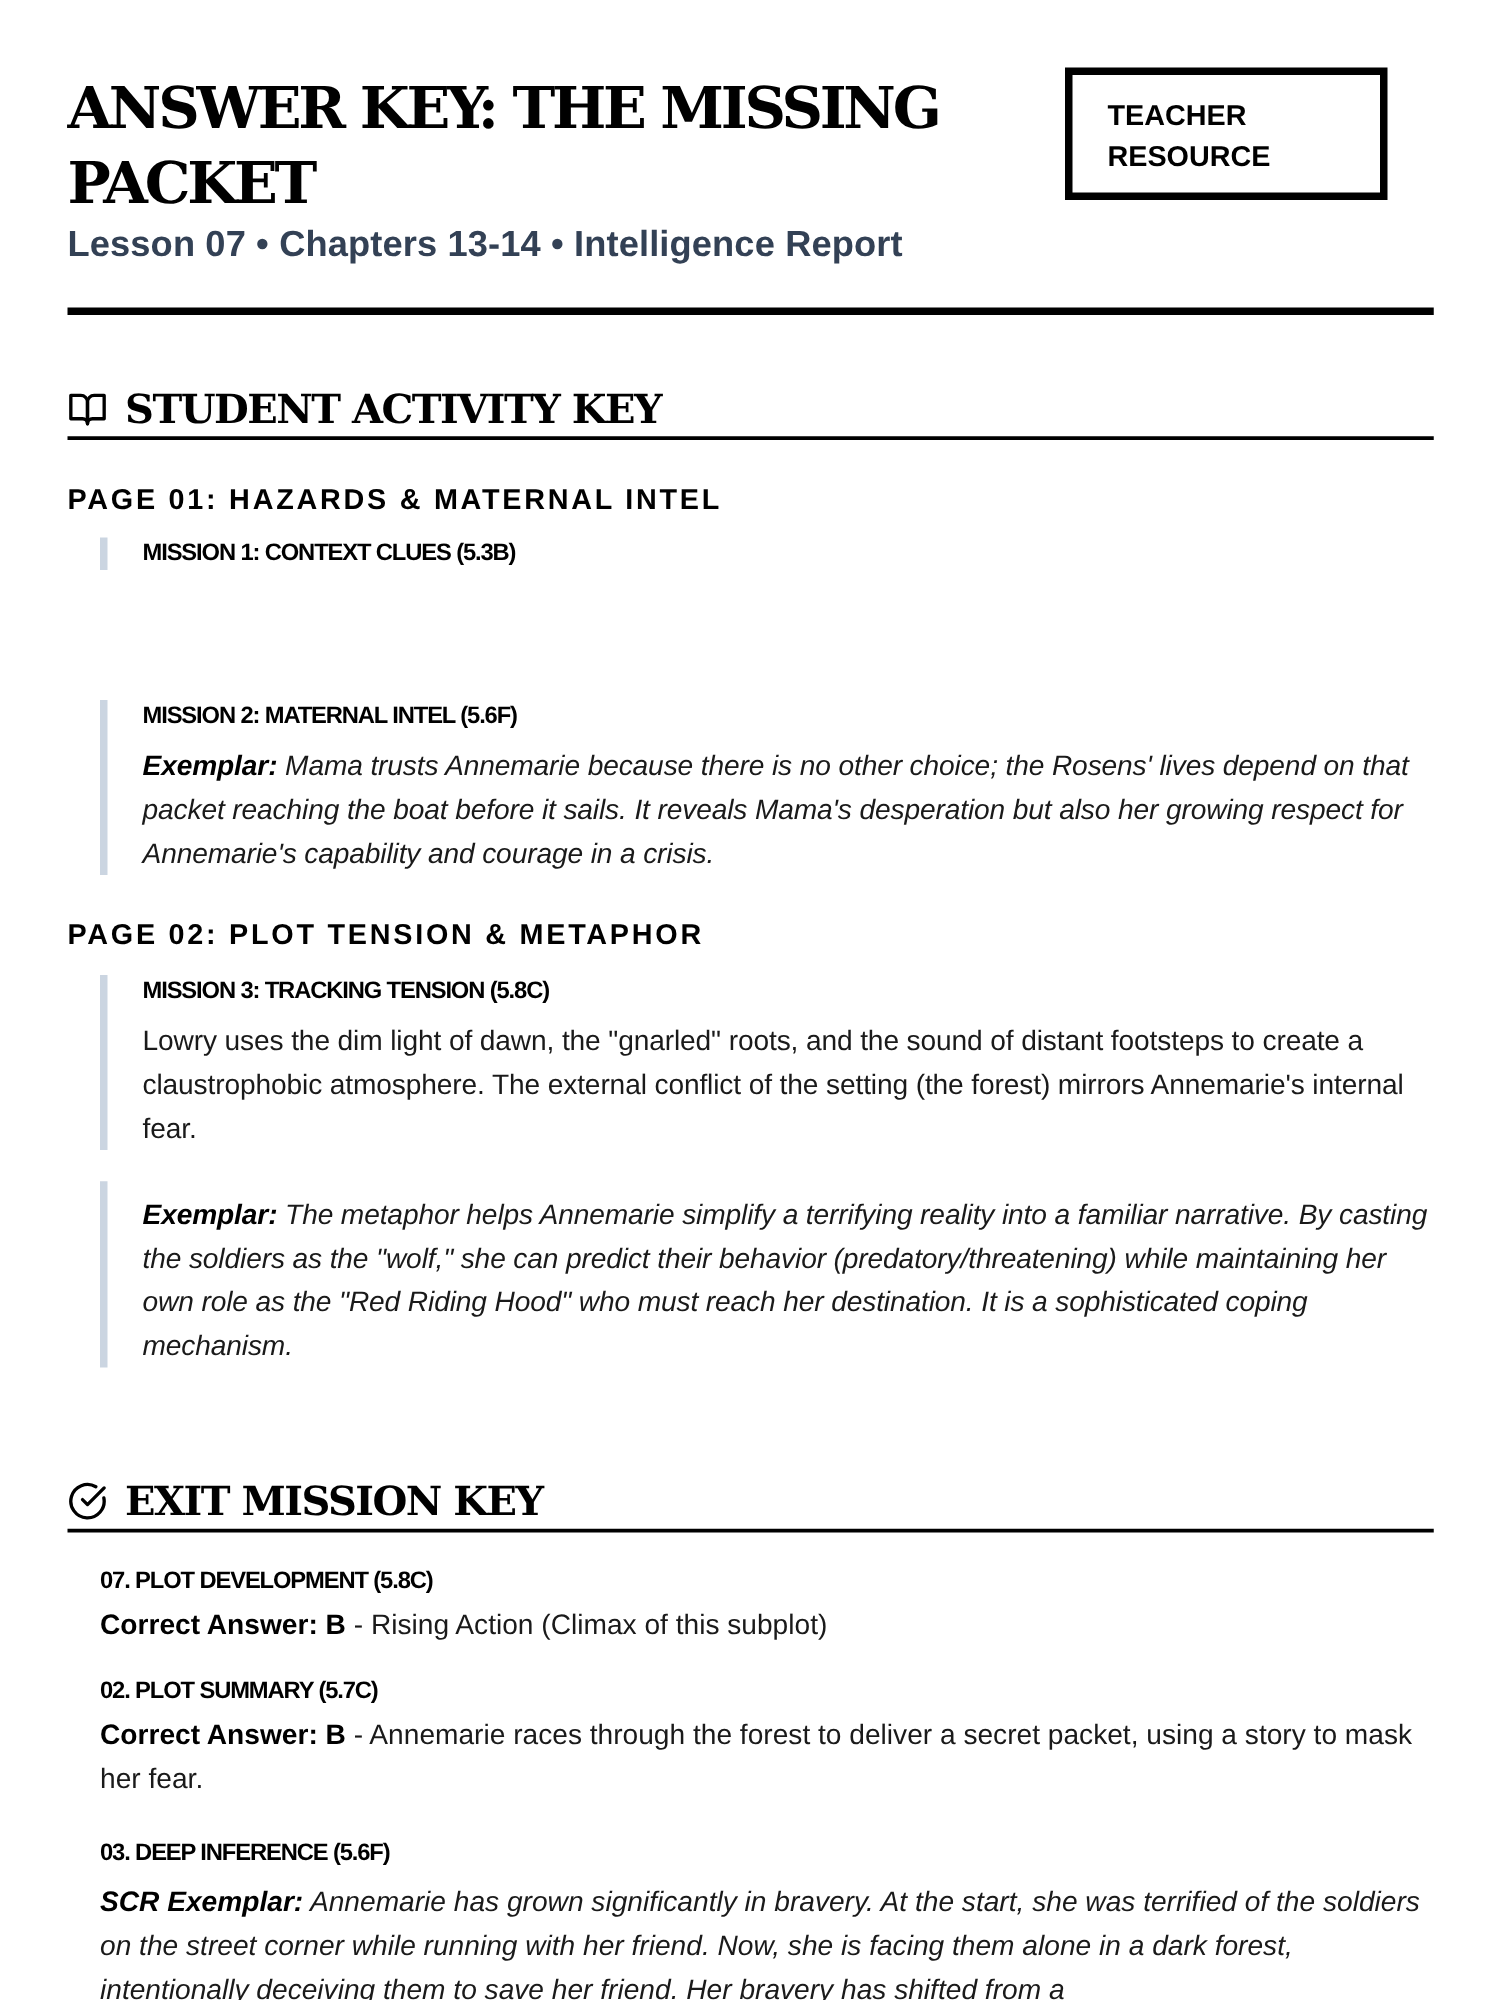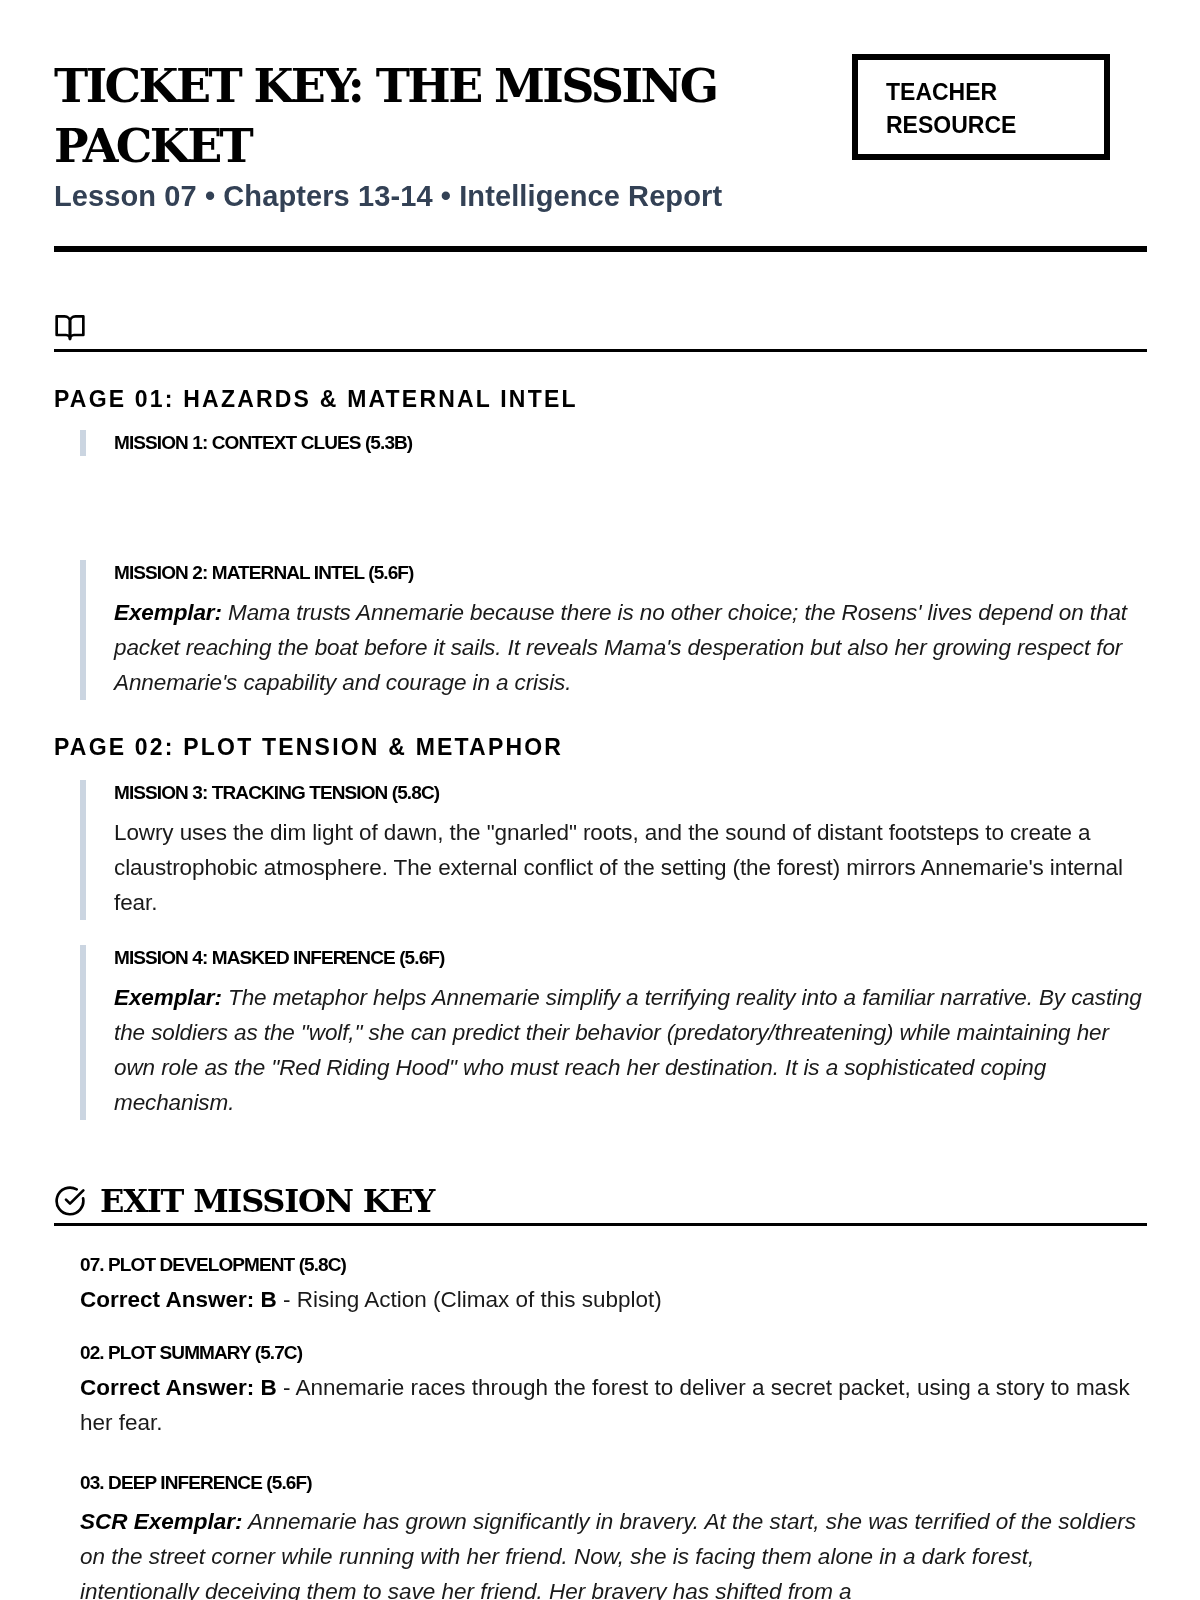--- a/index.html
+++ b/index.html
@@ -98,7 +98,7 @@
 <div class="page">
 
   <div class="header">
-    <h1 class="title">TICKET KEY: THE MISSING PACKET</h1>
+    <h1 class="title">ANSWER KEY: THE MISSING PACKET</h1>
     <div class="subtitle">Lesson 07 • Chapters 13-14 • Intelligence Report</div>
     <div class="badge">
       <div class="badge-text">TEACHER RESOURCE</div>

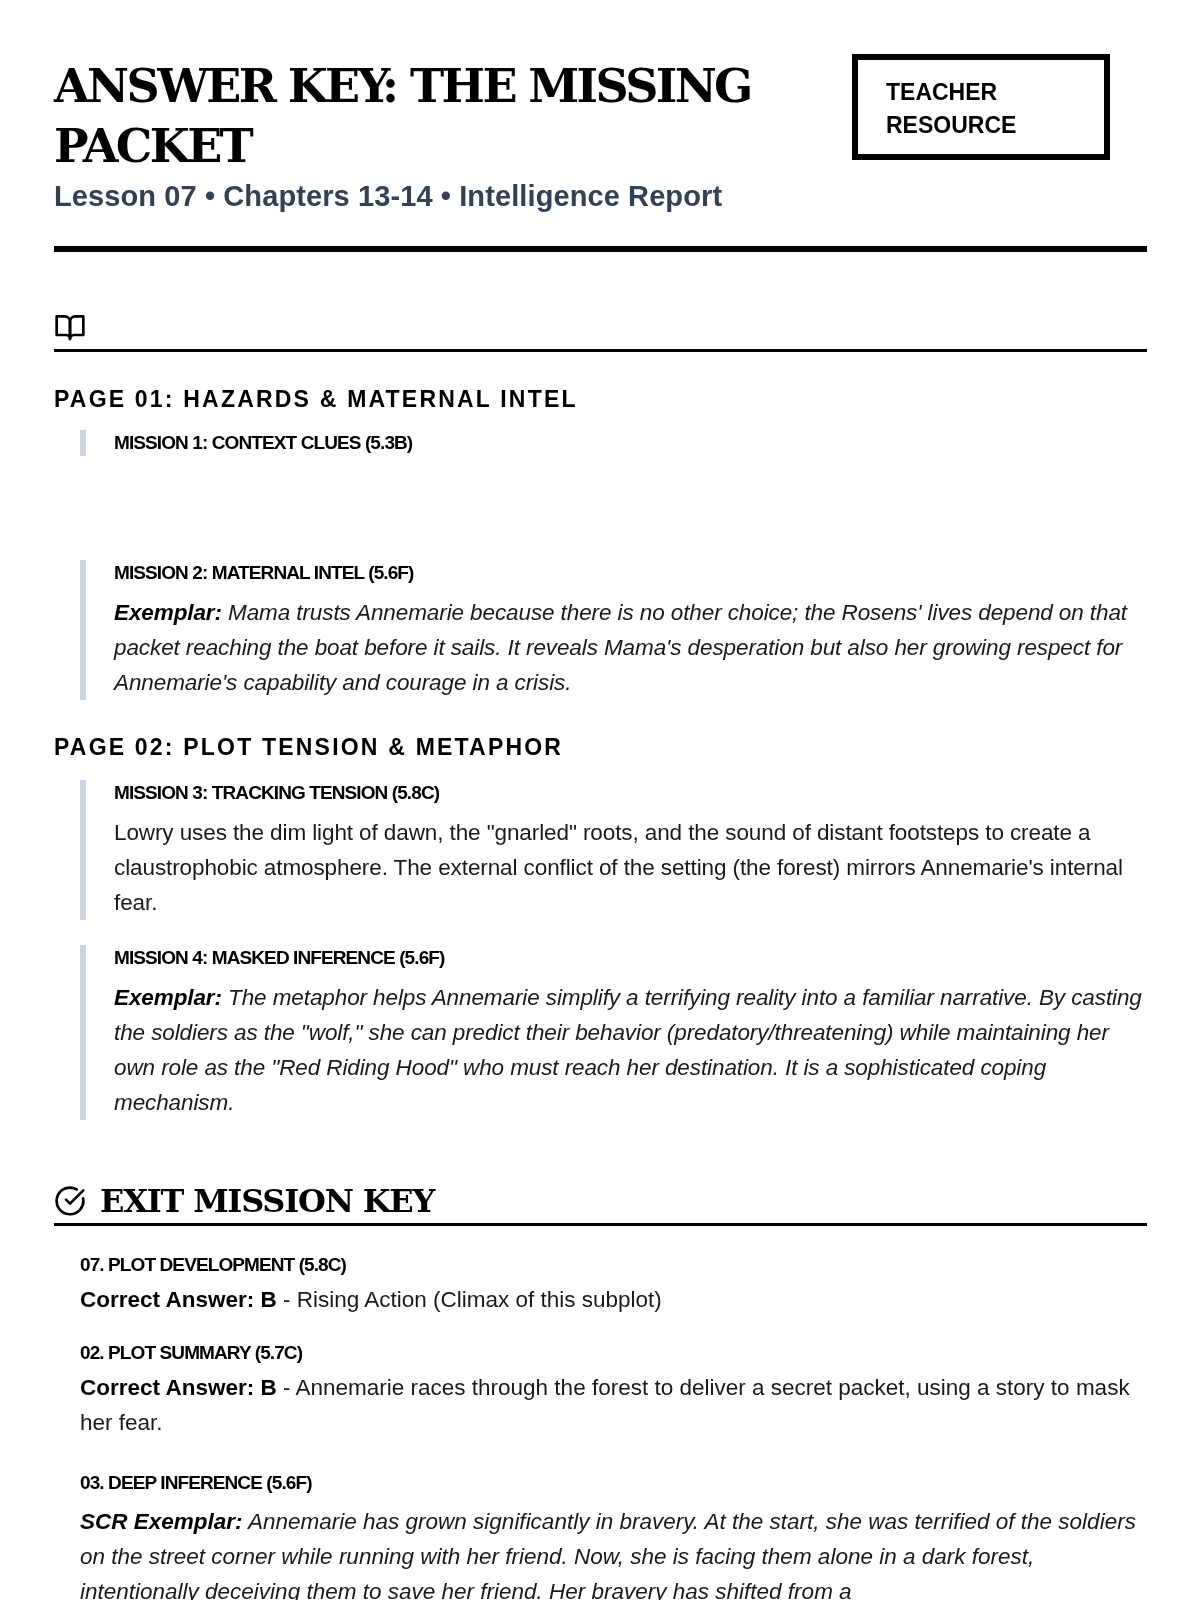--- a/index.html
+++ b/index.html
@@ -113,6 +113,7 @@
         <path d="M22 4h-6a4 4 0 0 0-4 4v13a3 3 0 0 1 3-3h7z"></path>
       </svg>
     </span>
+    <h2 class="section-title">STUDENT ACTIVITY KEY</h2>
   </div>
 
   <h3 class="page-heading" style="top:386px;">PAGE 01: HAZARDS &amp; MATERNAL INTEL</h3>

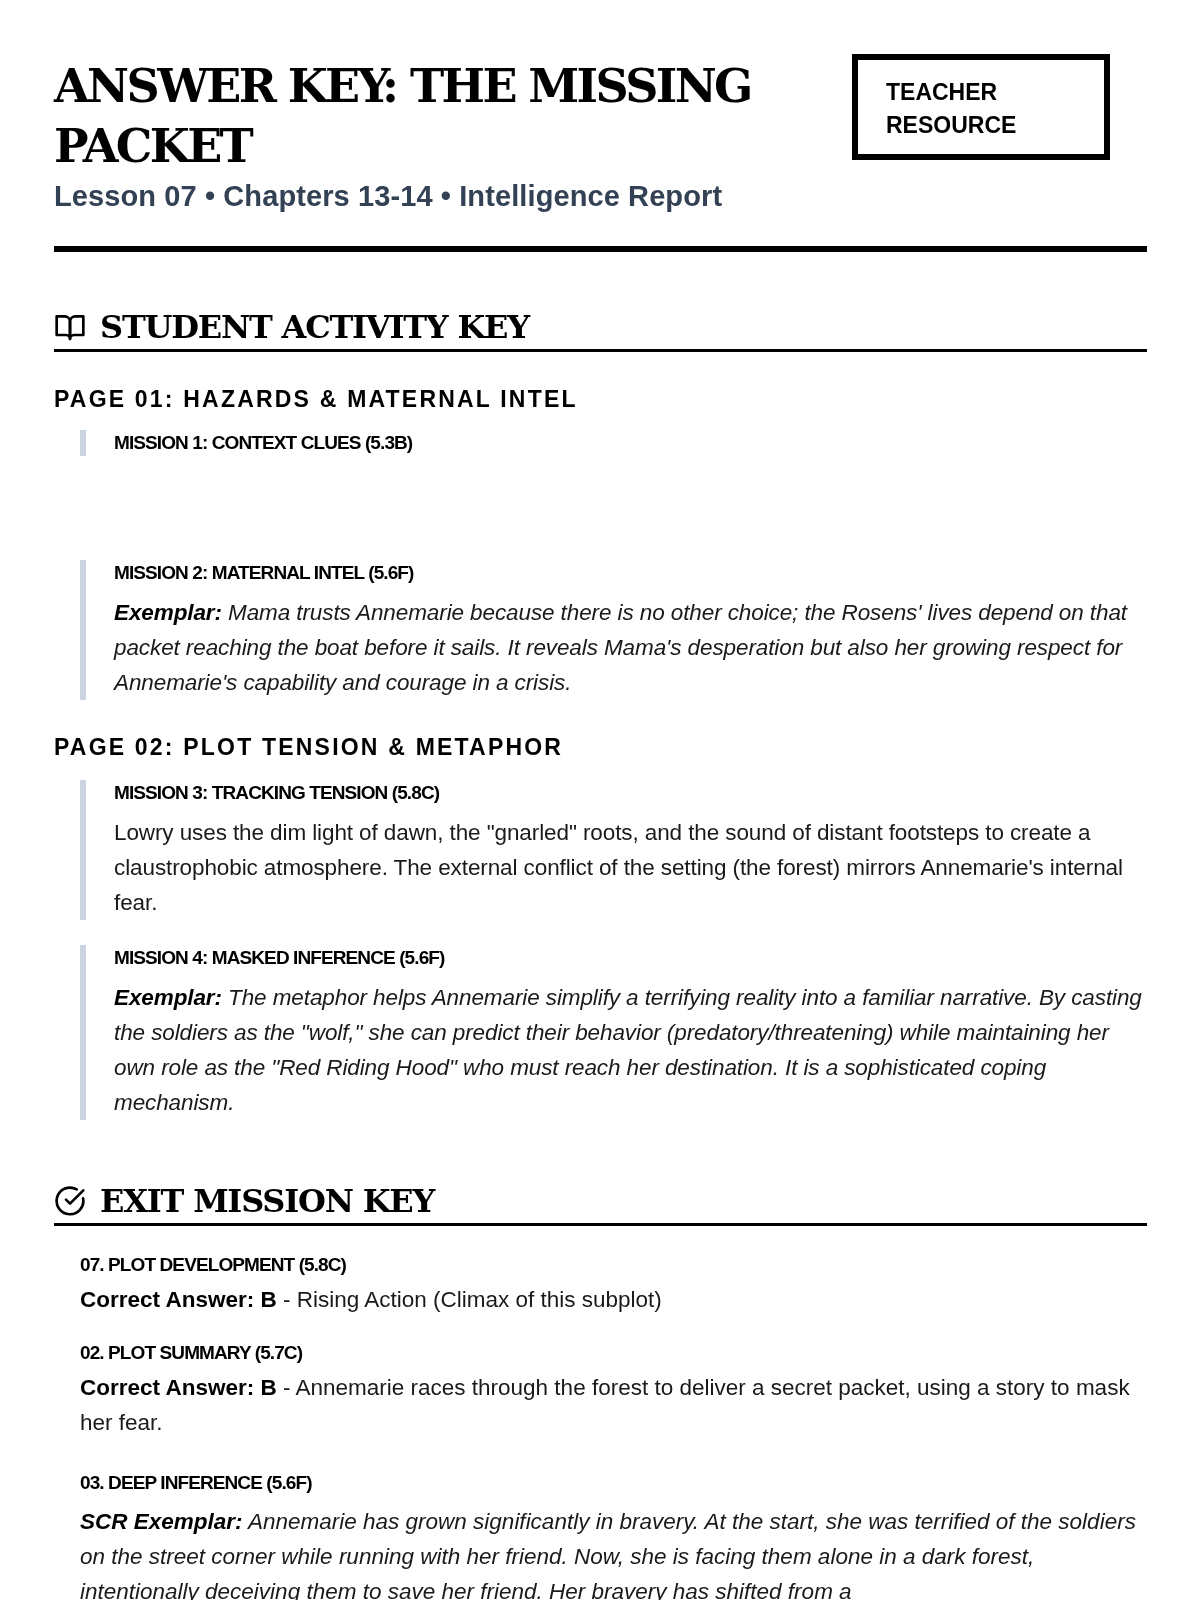--- a/index.html
+++ b/index.html
@@ -135,7 +135,6 @@
   </div>
 
   <div class="mission" style="top:945px;">
-    <div class="mission-title">MISSION 4: MASKED INFERENCE (5.6F)</div>
     <p class="mission-body italic"><b>Exemplar:</b><span> The metaphor helps Annemarie simplify a terrifying reality into a familiar narrative. By casting the soldiers as the "wolf," she can predict their behavior (predatory/threatening) while maintaining her own role as the "Red Riding Hood" who must reach her destination. It is a sophisticated coping mechanism.</span></p>
   </div>
 

